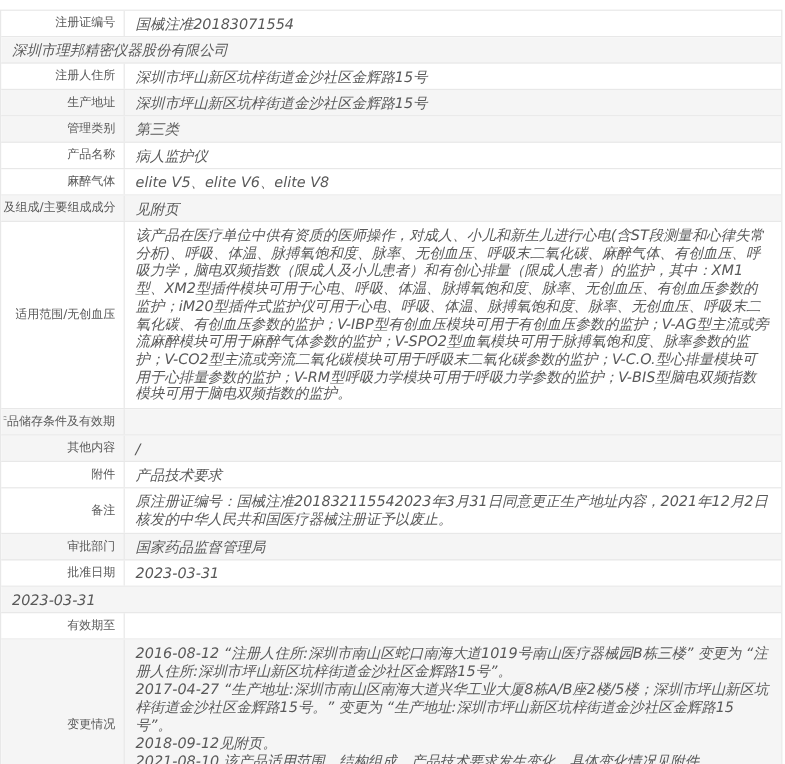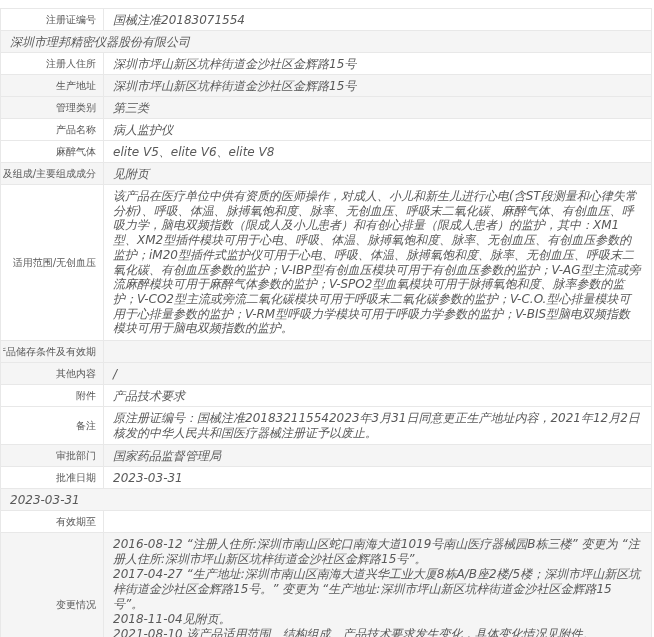--- a/index.html
+++ b/index.html
@@ -198,7 +198,7 @@
           <div class="value-inner">
             <div class="change-line">2016-08-12 “注册人住所:深圳市南山区蛇口南海大道1019号南山医疗器械园B栋三楼” 变更为 “注册人住所:深圳市坪山新区坑梓街道金沙社区金辉路15号”。</div>
             <div class="change-line">2017-04-27 “生产地址:深圳市南山区南海大道兴华工业大厦8栋A/B座2楼/5楼；深圳市坪山新区坑梓街道金沙社区金辉路15号。” 变更为 “生产地址:深圳市坪山新区坑梓街道金沙社区金辉路15号”。</div>
-            <div class="change-line">2018-11-04见附页。</div>
+            <div class="change-line">2018-09-12见附页。</div>
             <div class="change-line">2021-08-10 该产品适用范围、结构组成、产品技术要求发生变化，具体变化情况见附件。</div>
             <div class="change-line"></div>
             <div class="change-line">2022-09-06 见变更对比表</div>

